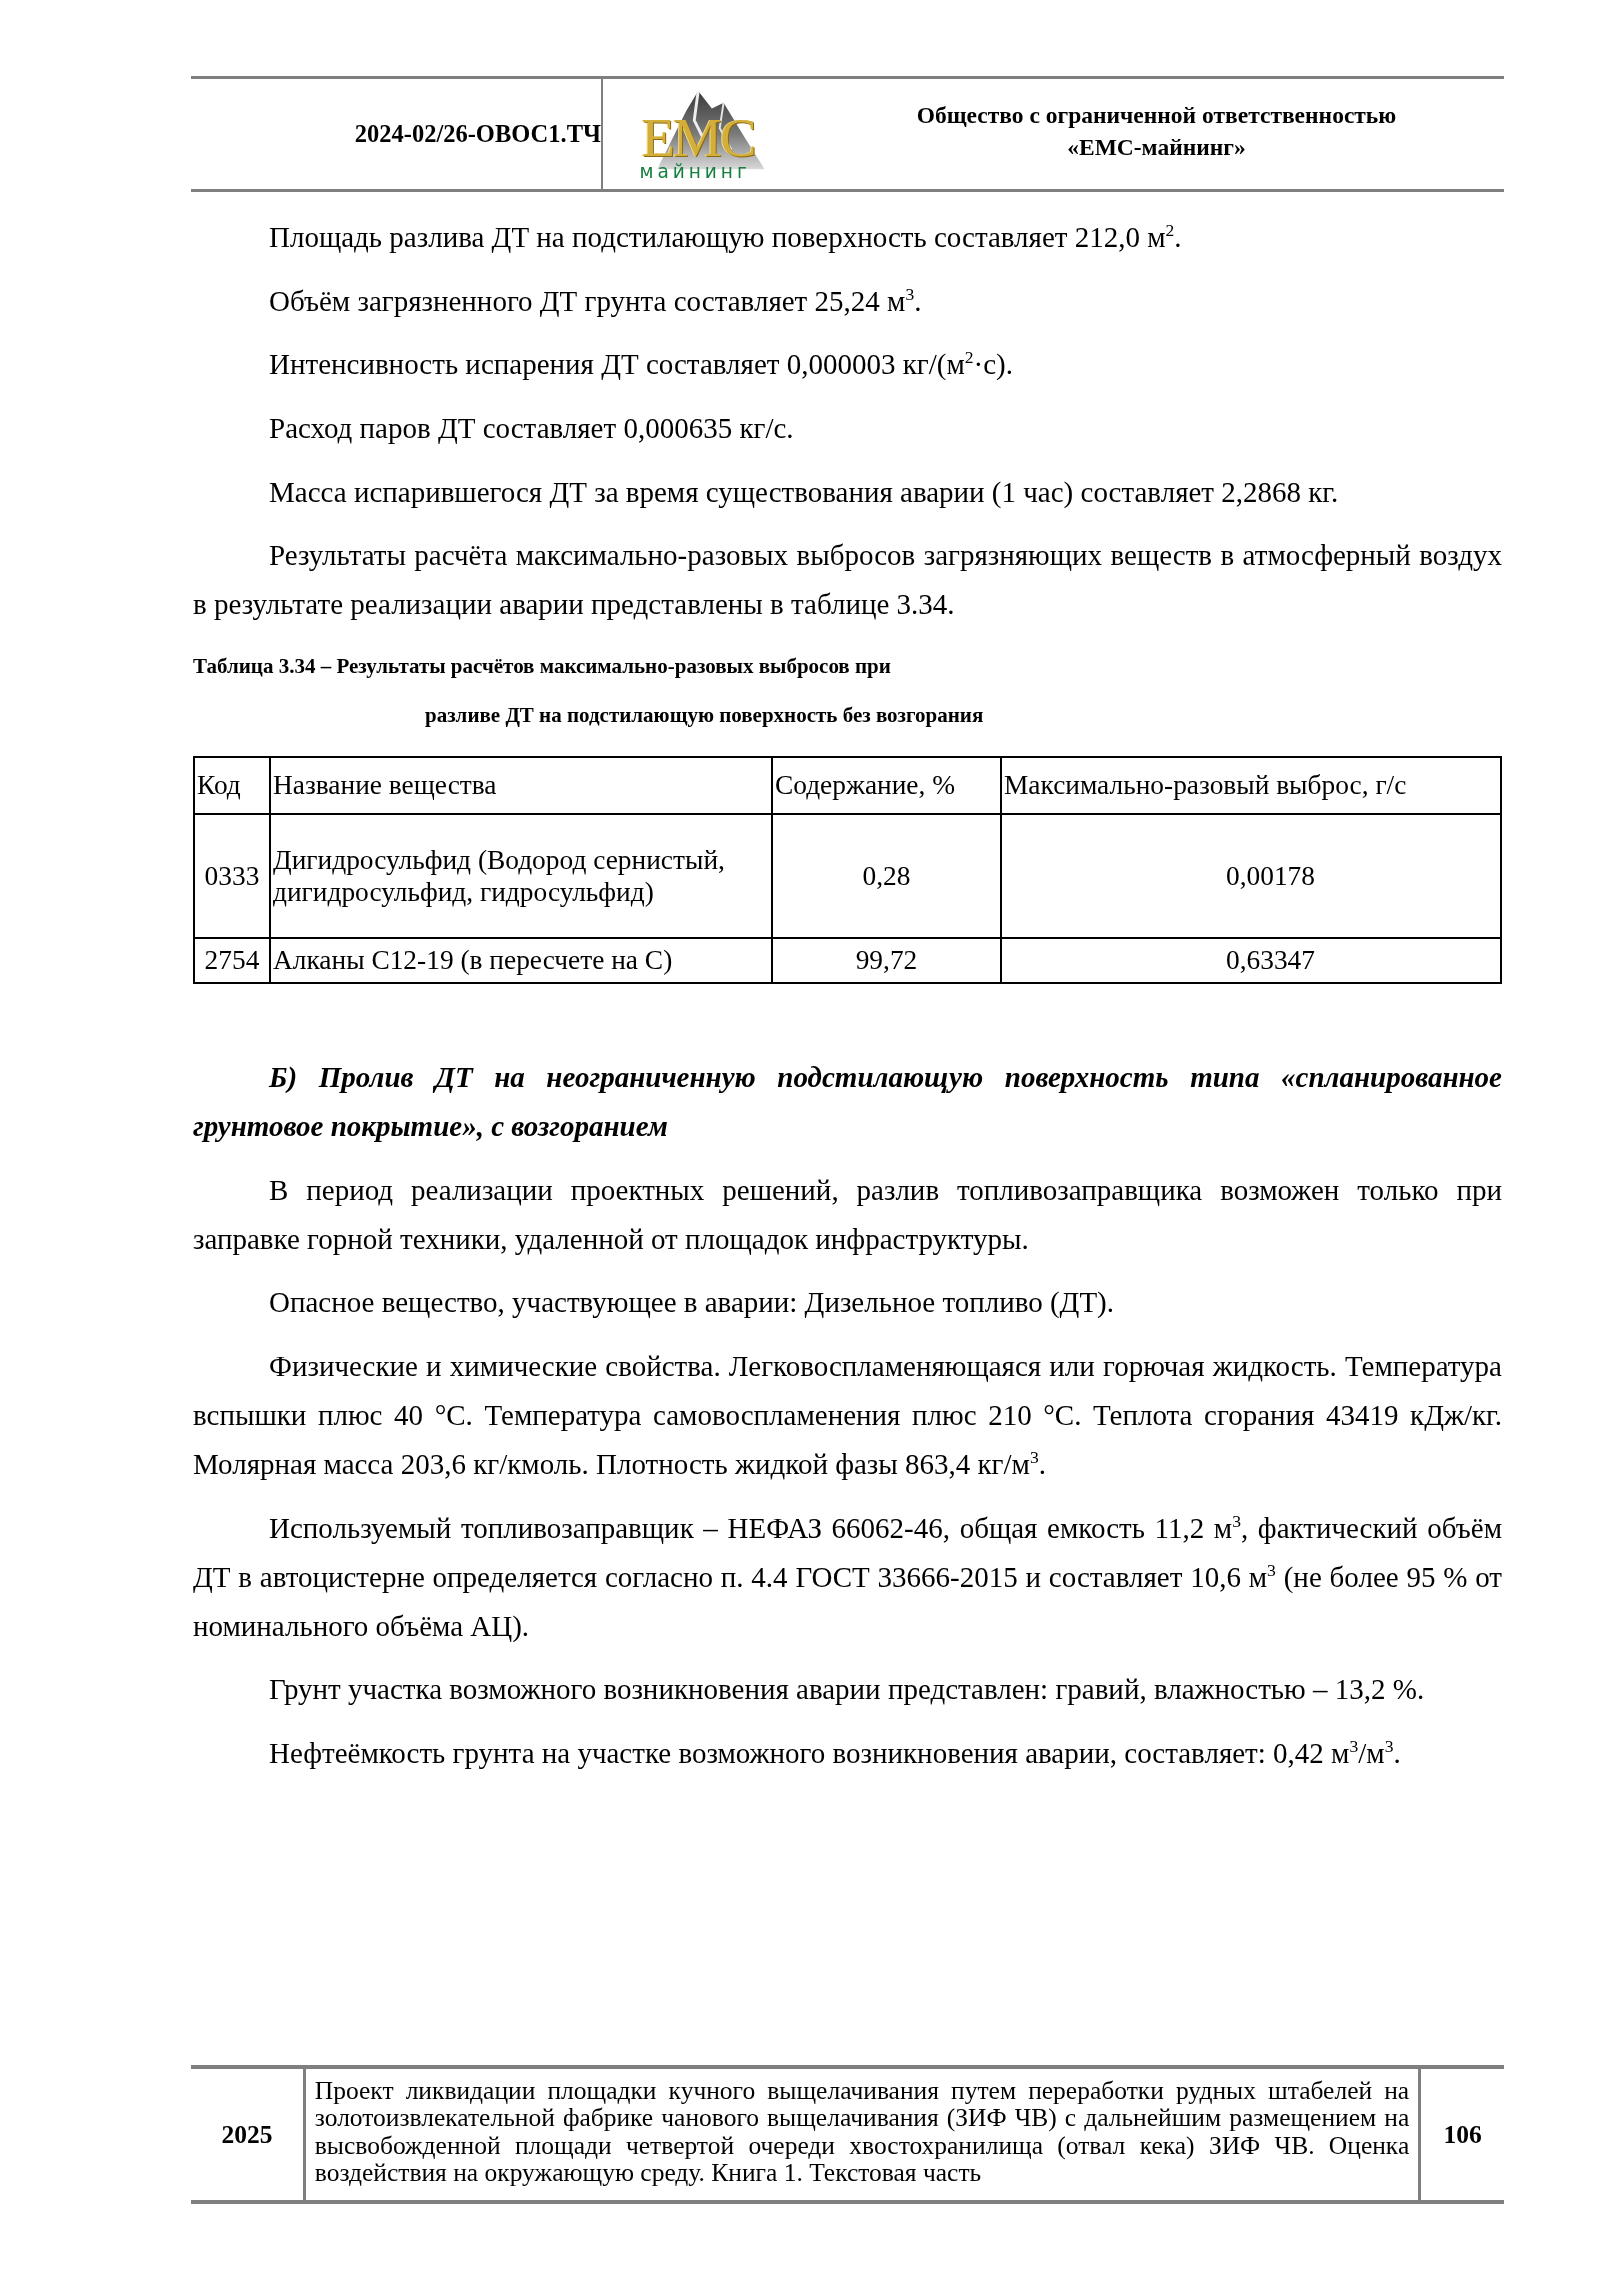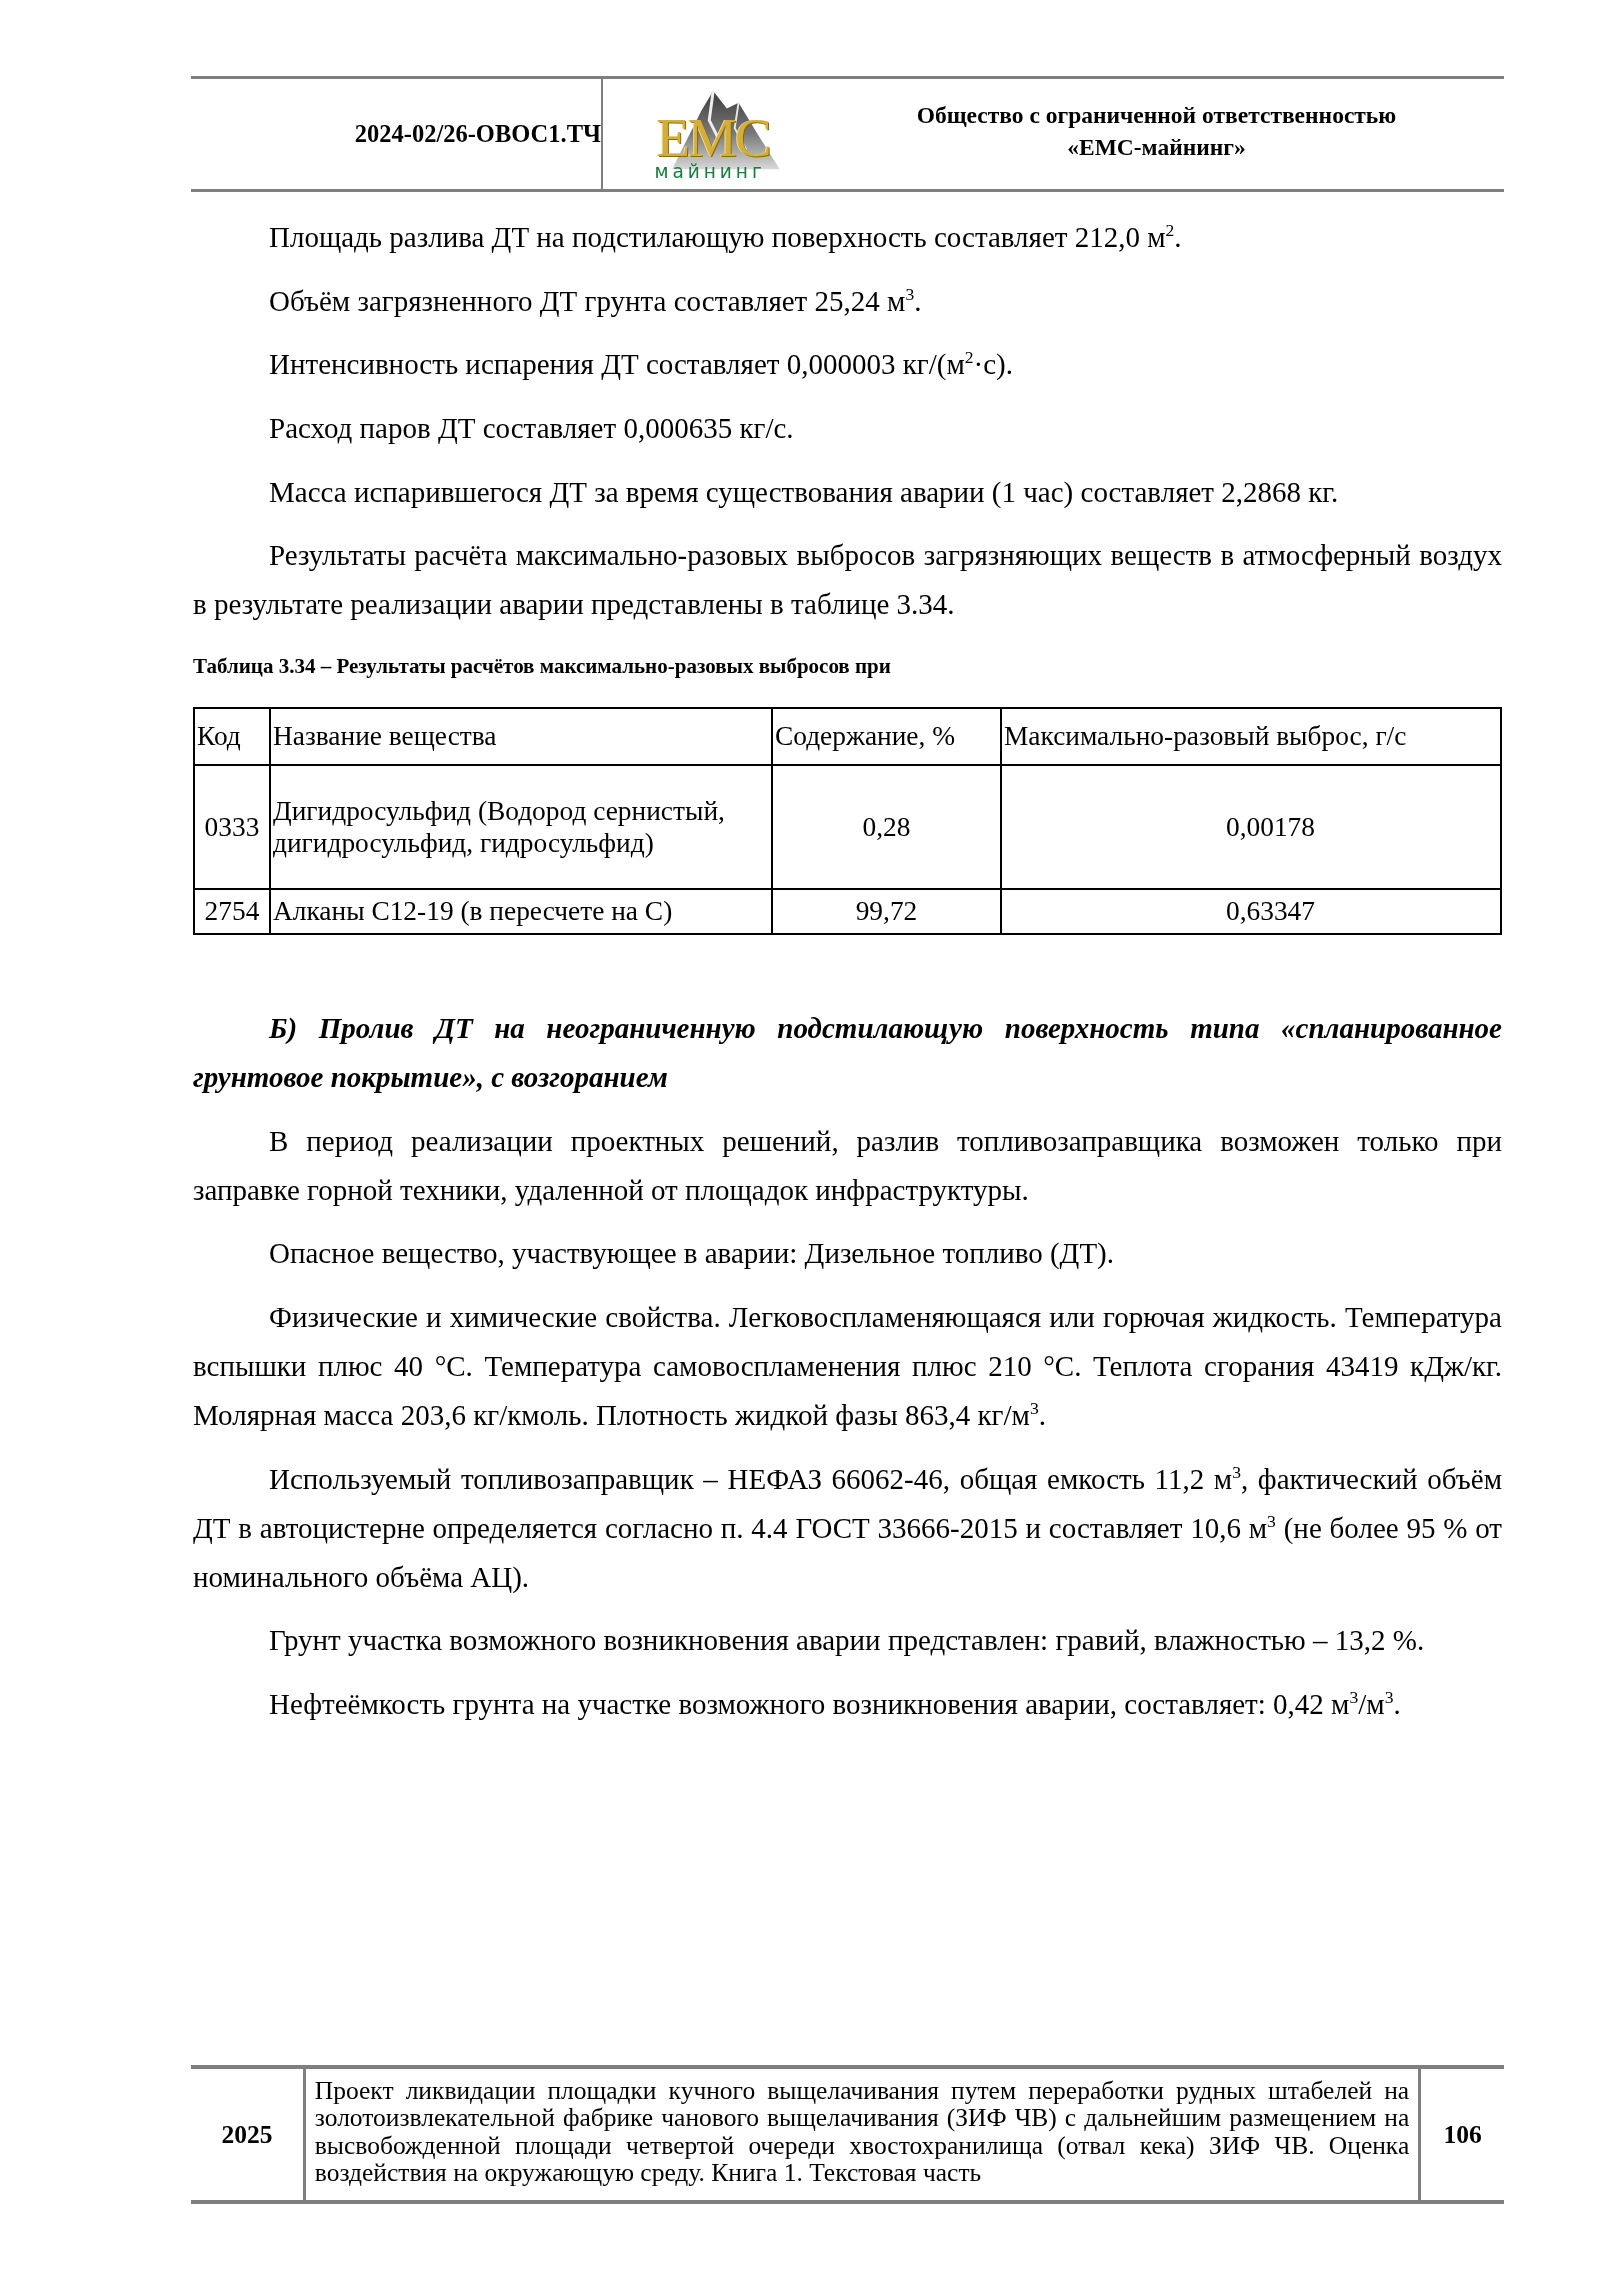--- a/index.html
+++ b/index.html
@@ -40,7 +40,7 @@
       width: 206px;
       display: flex;
       align-items: center;
-      justify-content: flex-end;
+      justify-content: center;
       position: relative;
     }
     .logo-wrap {

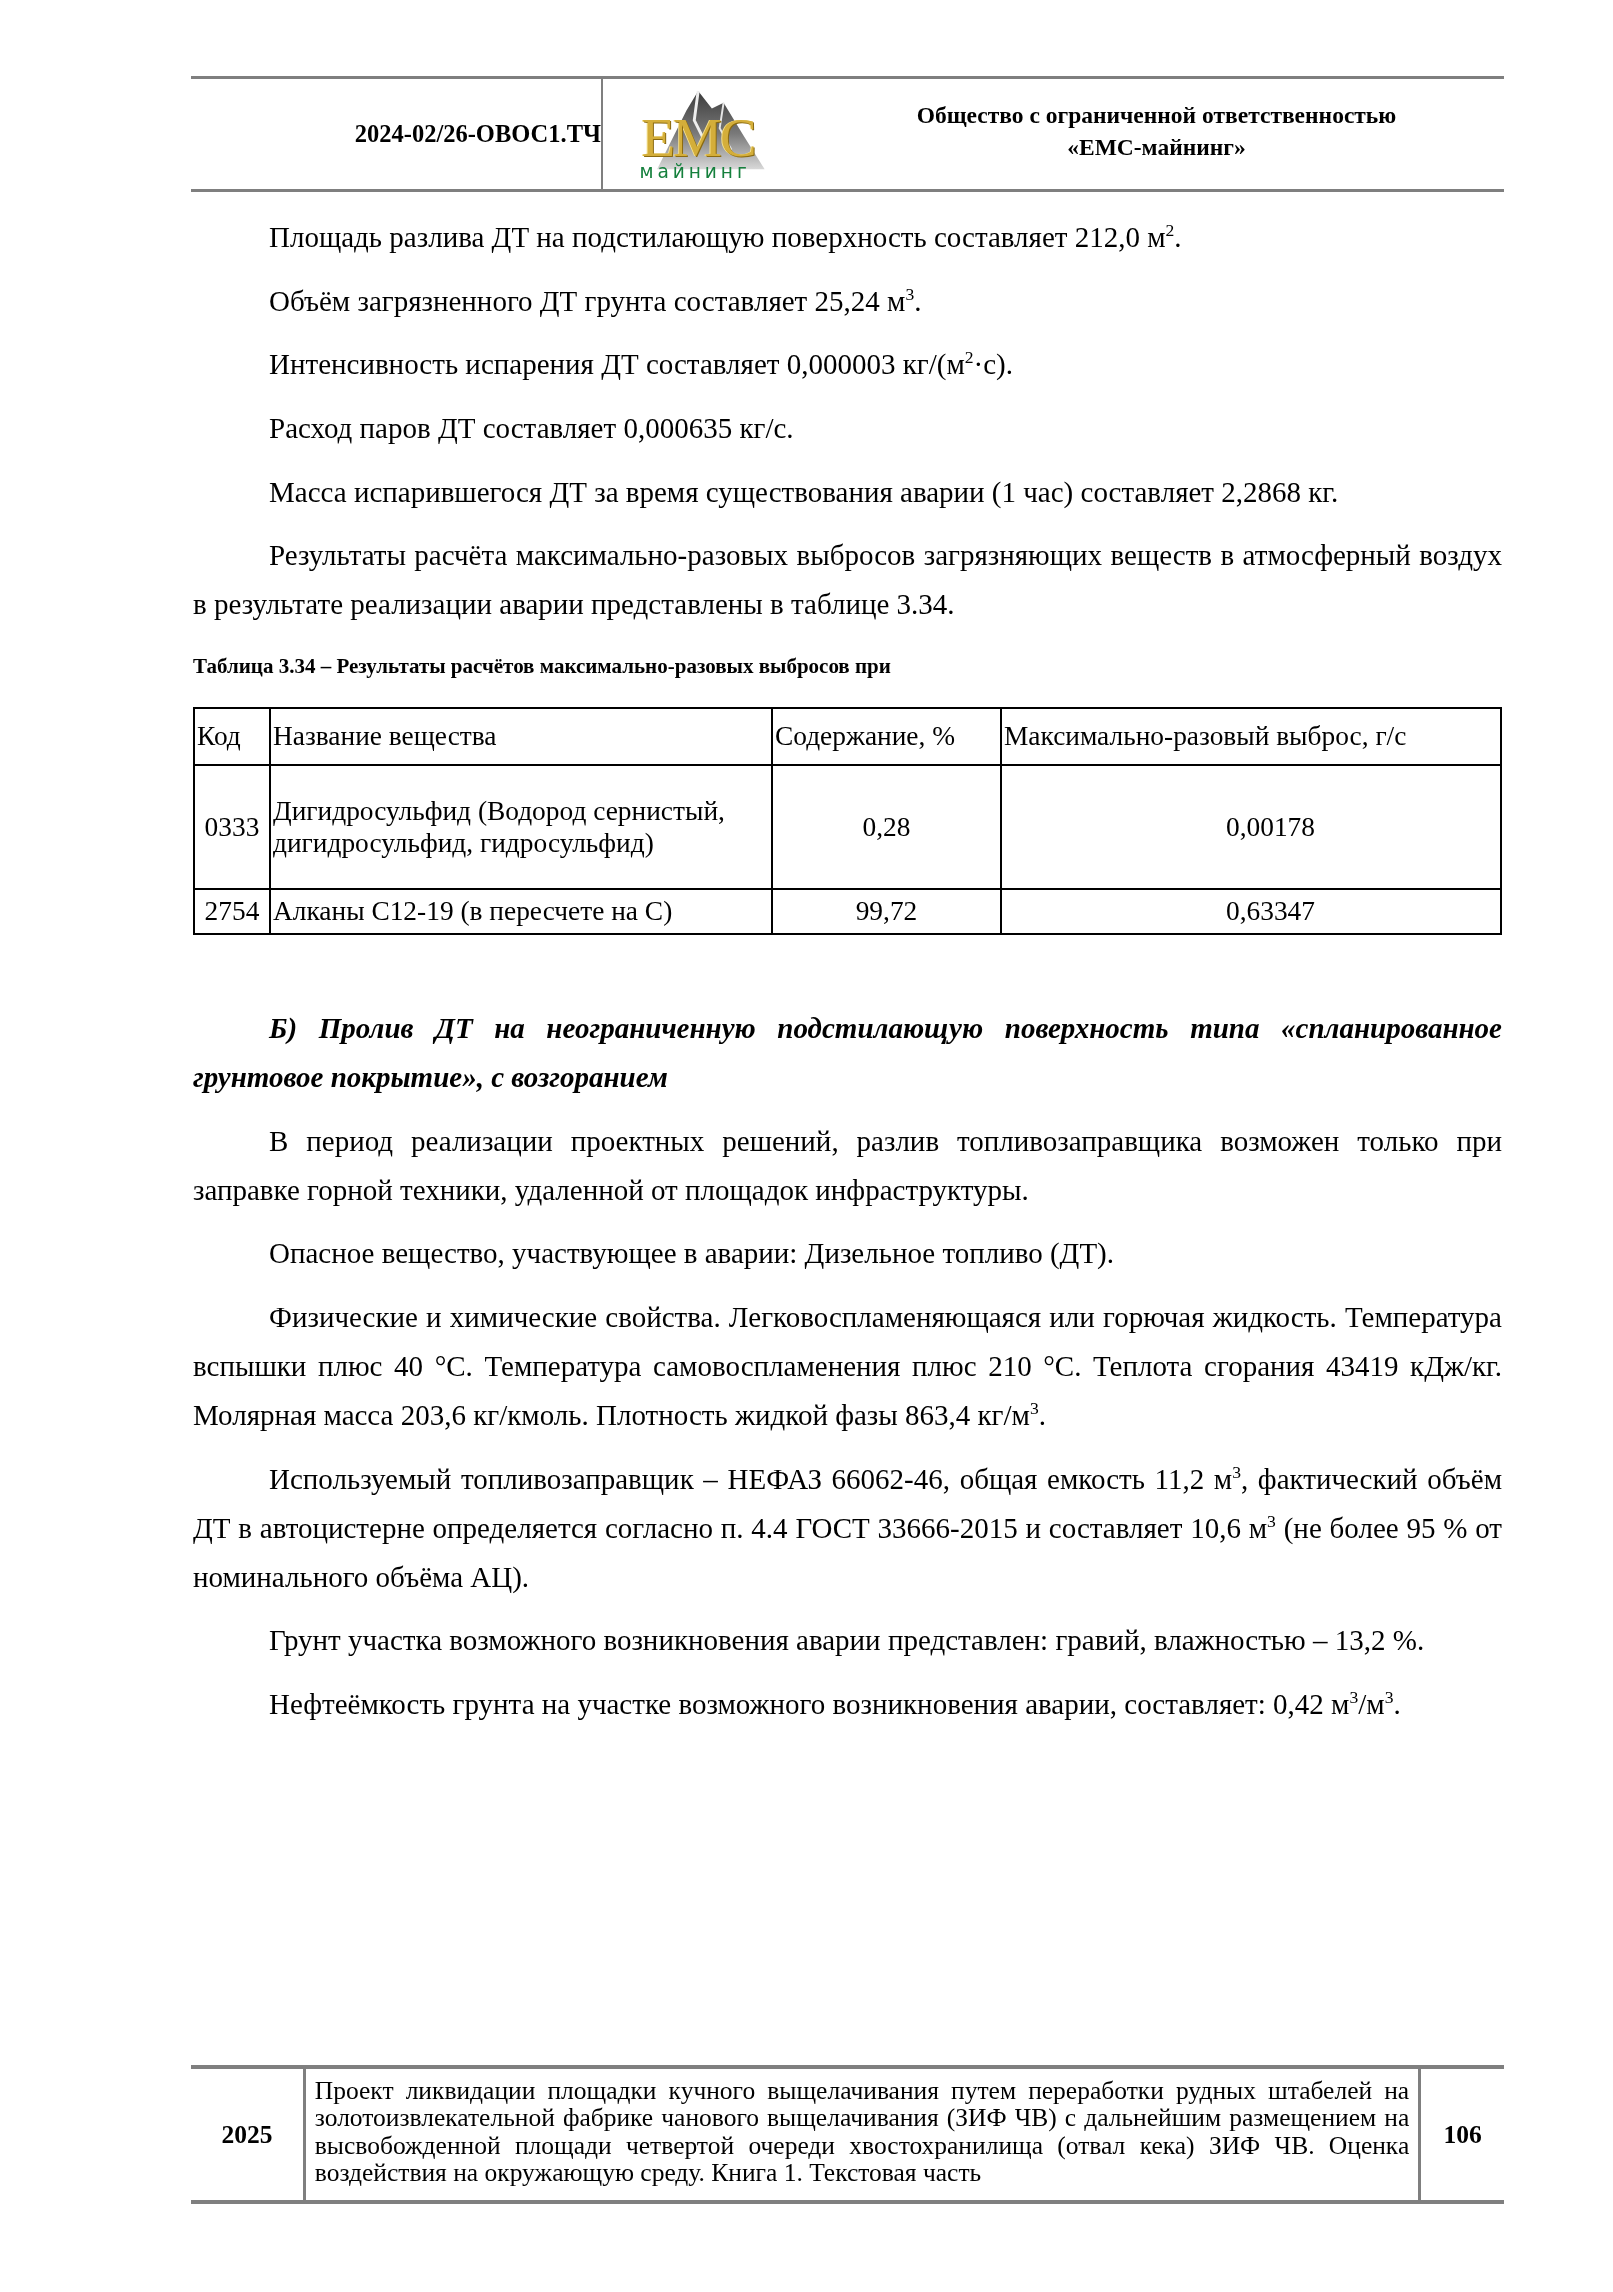--- a/index.html
+++ b/index.html
@@ -231,6 +231,7 @@
 
   <div class="table-title">
     <span>Таблица 3.34 – Результаты расчётов максимально-разовых выбросов при</span>
+    <span class="line2">разливе ДТ на подстилающую поверхность без возгорания</span>
   </div>
 
   <table class="data">

